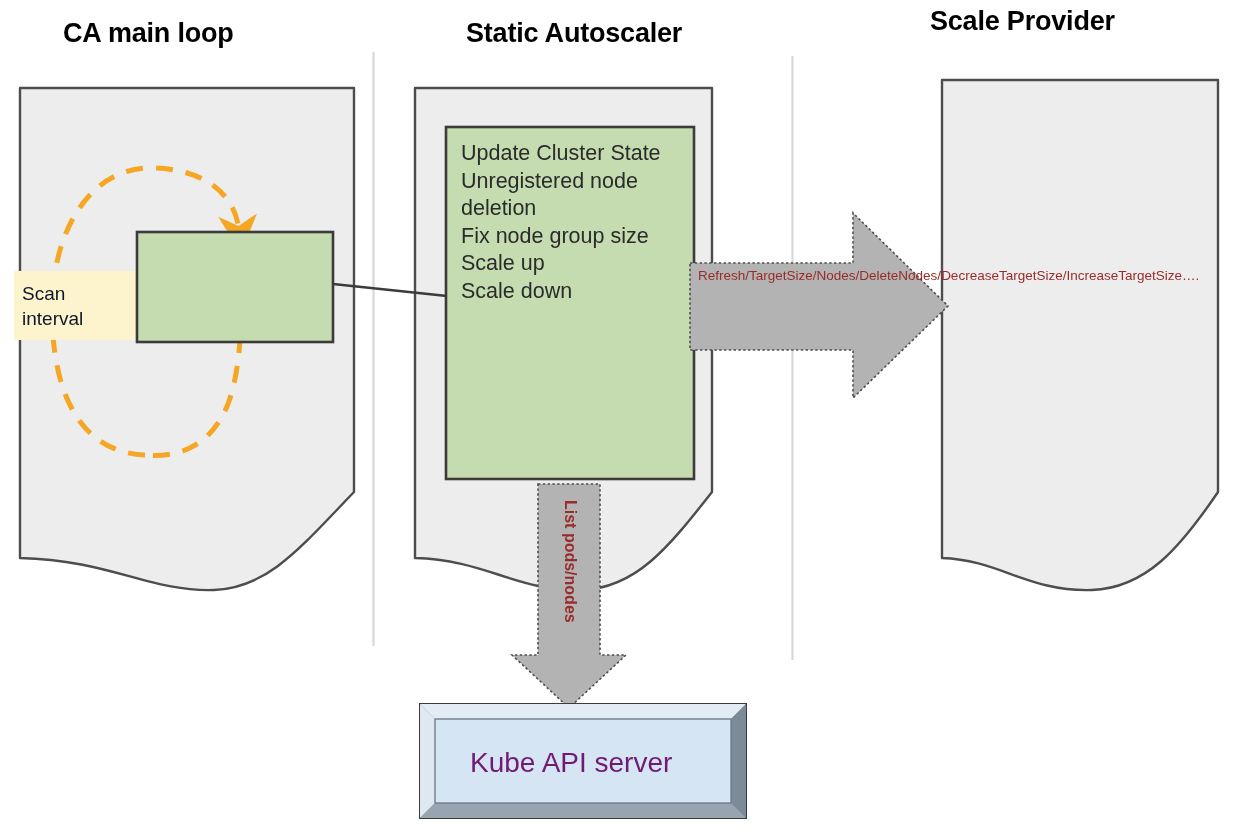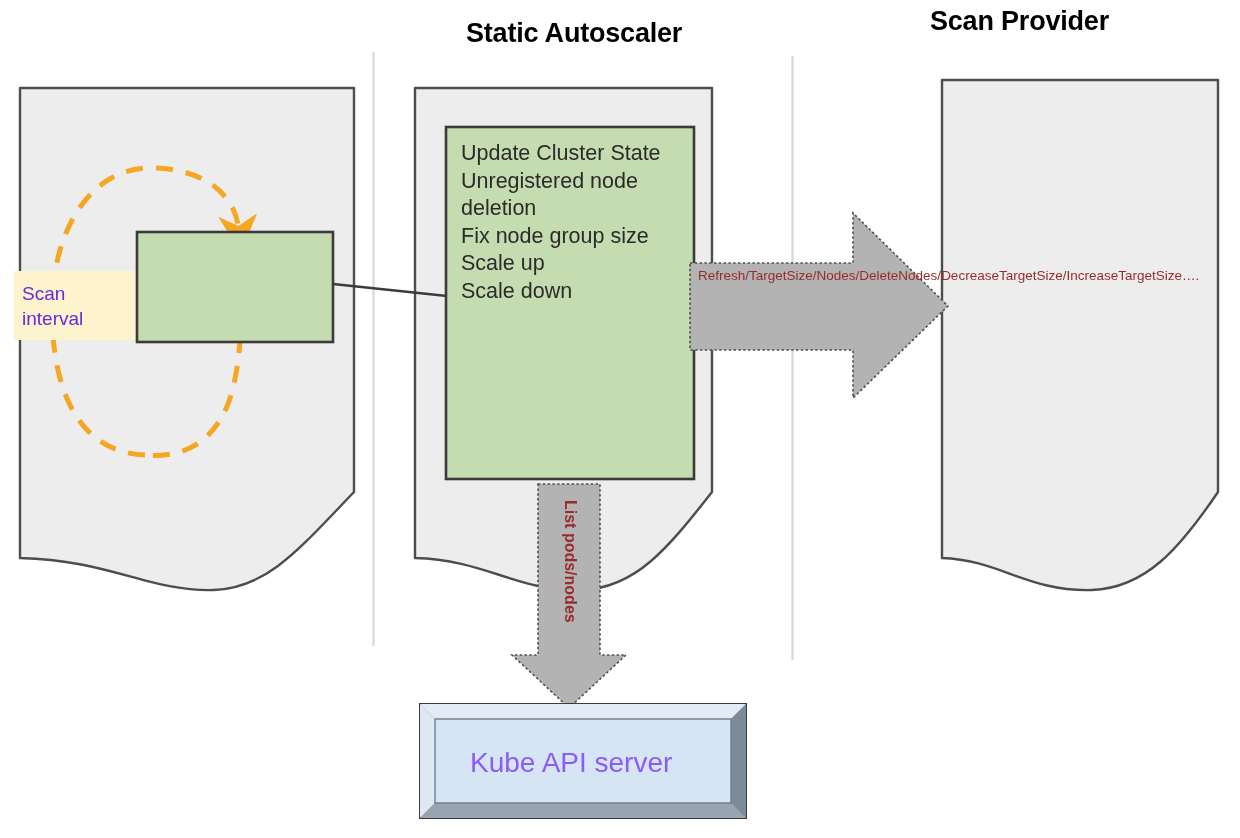--- a/index.html
+++ b/index.html
@@ -129,6 +129,7 @@
     </g>
   </svg>
 
+  <div class="lane-title" style="left:63px; top:18px;">CA main loop</div>
 
   <div class="lane-title" style="left:466px; top:18px;">Static Autoscaler</div>
 

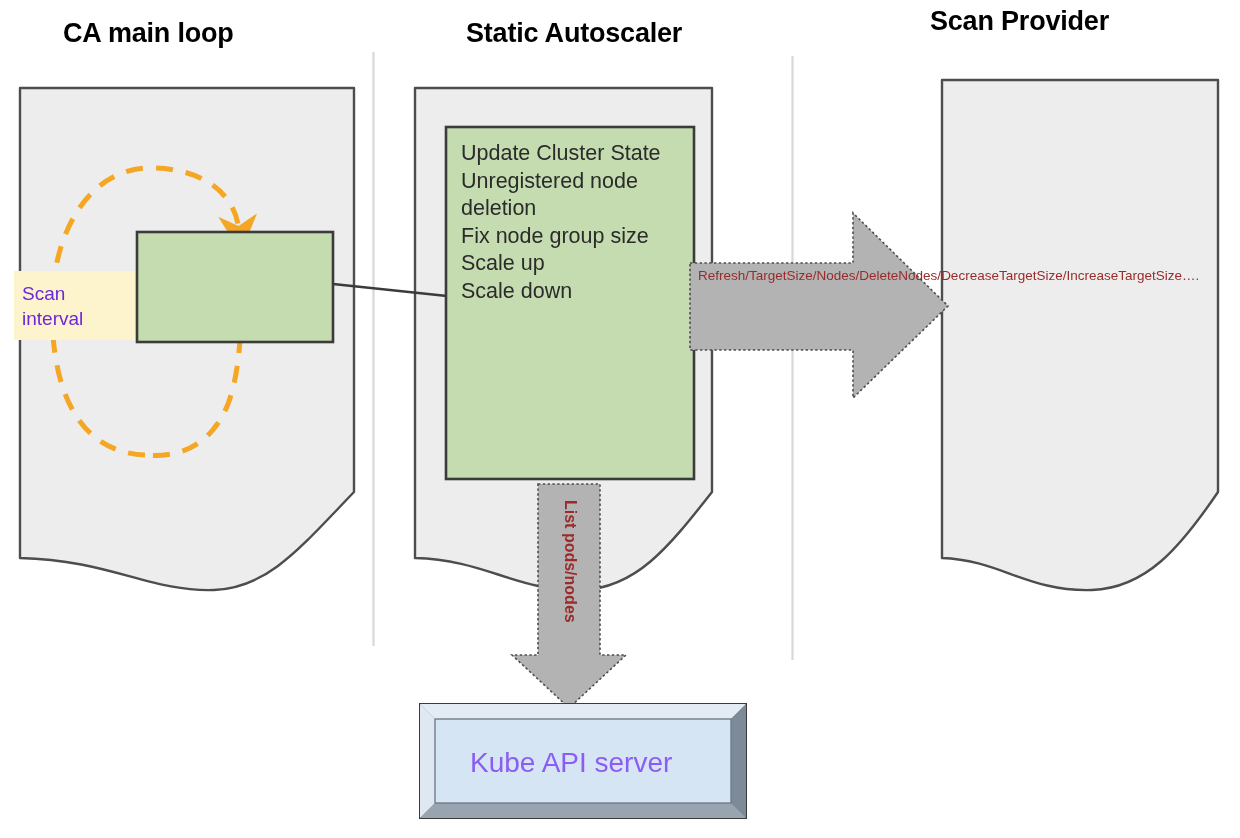--- a/index.html
+++ b/index.html
@@ -133,7 +133,7 @@
 
   <div class="lane-title" style="left:466px; top:18px;">Static Autoscaler</div>
 
-  <div class="lane-title" style="left:930px; top:6px;">Scan Provider</div>
+  <div class="lane-title" style="left:930px; top:6px;">Scale Provider</div>
 
   <div class="note-text" style="left:22px; top:281px; width:120px;">Scan
 interval</div>

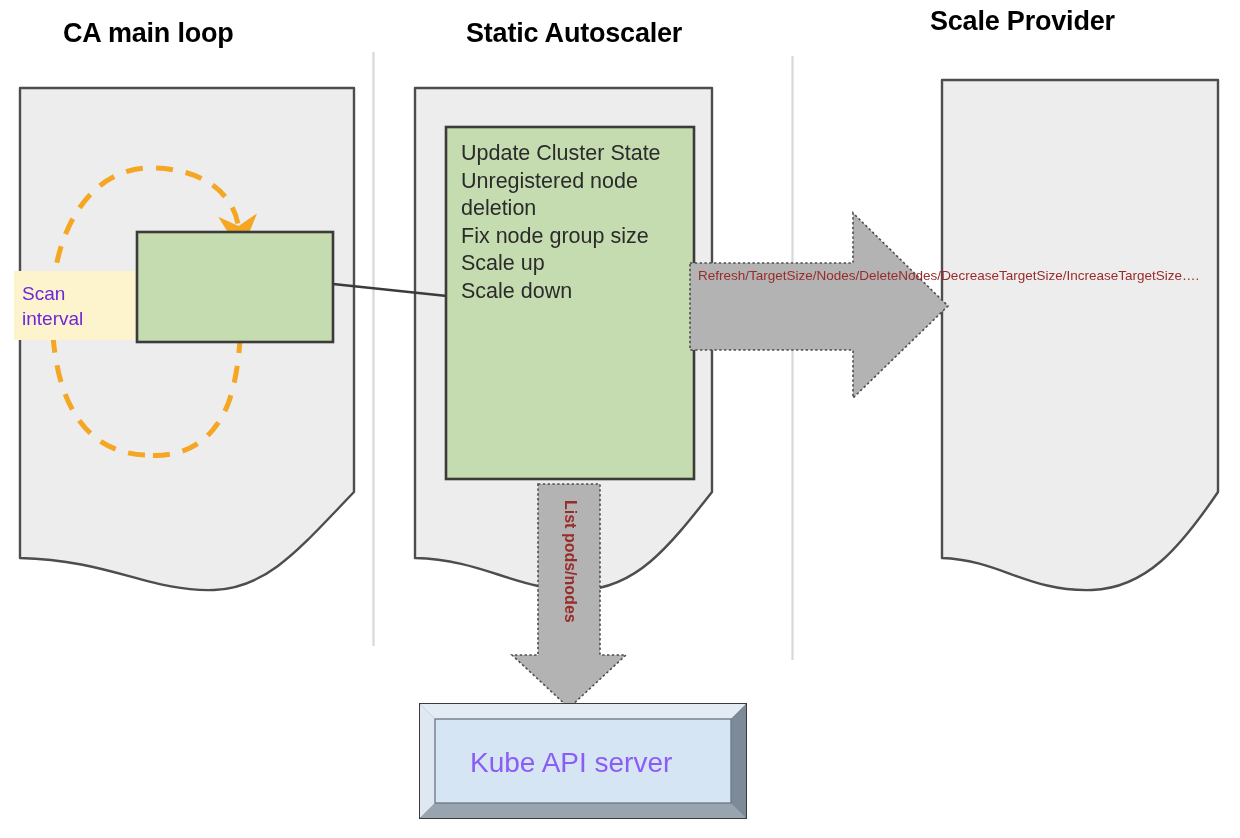--- a/index.html
+++ b/index.html
@@ -47,7 +47,7 @@
   }
   .note-text {
     position: absolute;
-    color: #6d28d9;
+    color: #0f172a;
     font-size: 19px;
     line-height: 25px;
     white-space: pre-line;

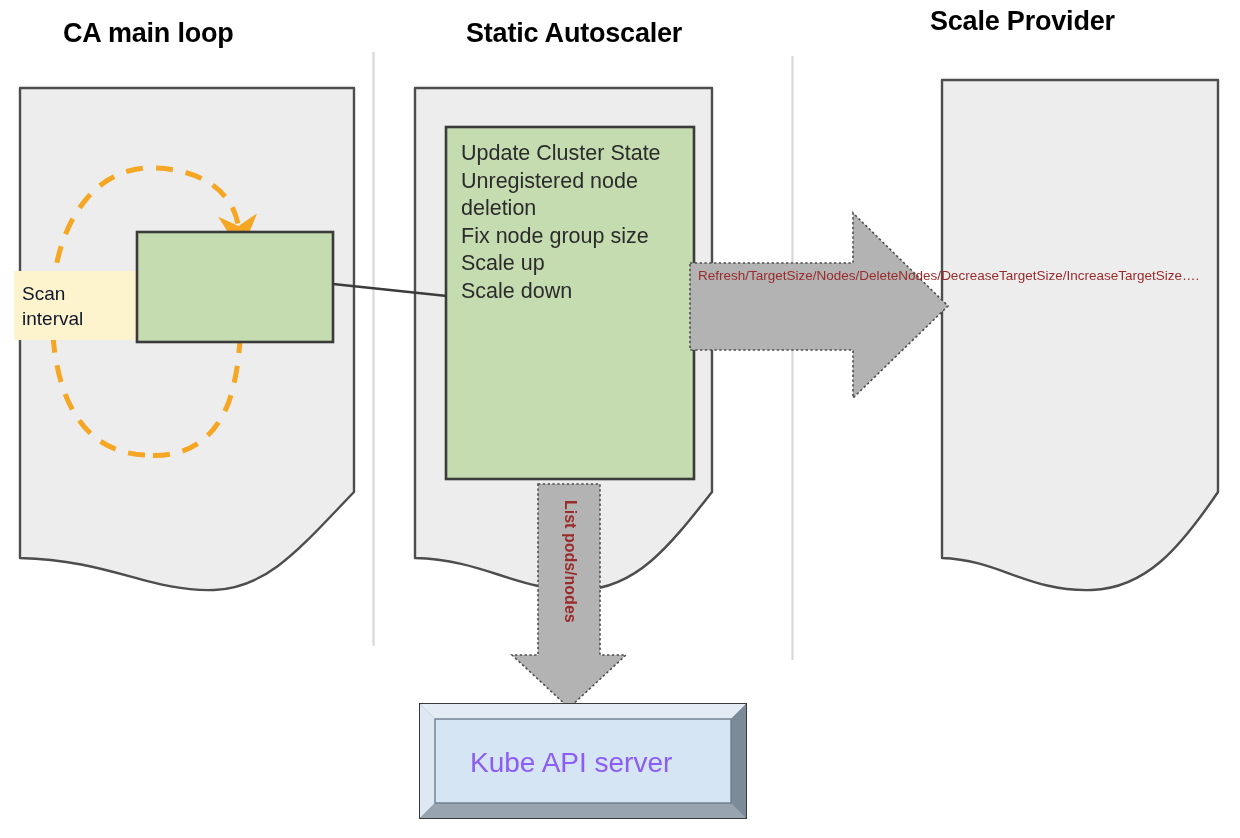--- a/index.html
+++ b/index.html
@@ -67,7 +67,7 @@
   }
   .api-text {
     position: absolute;
-    color: #8b5cf6;
+    color: #701a75;
     font-size: 28px;
     white-space: nowrap;
   }

